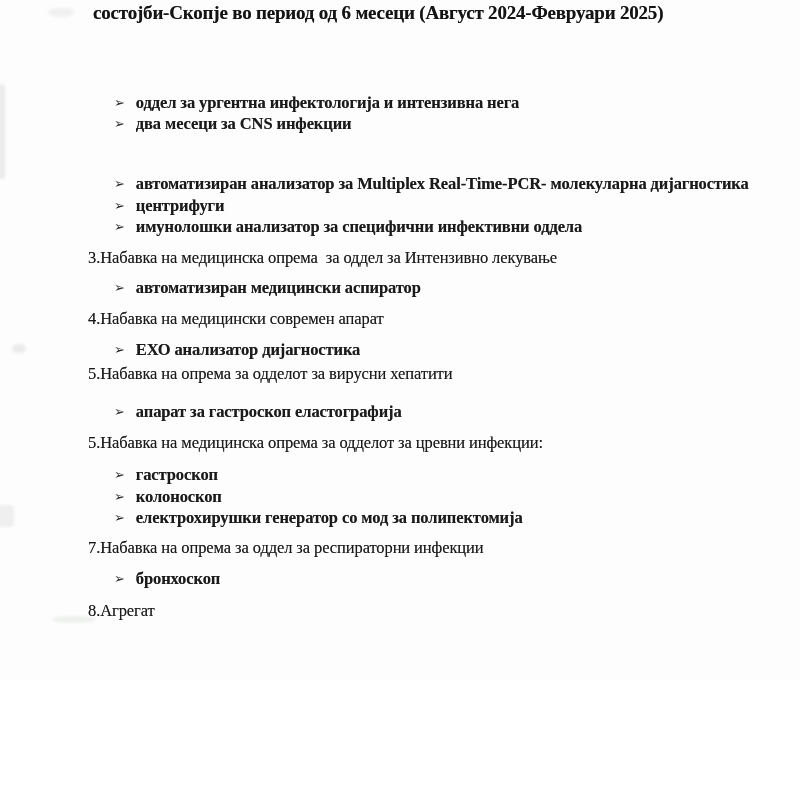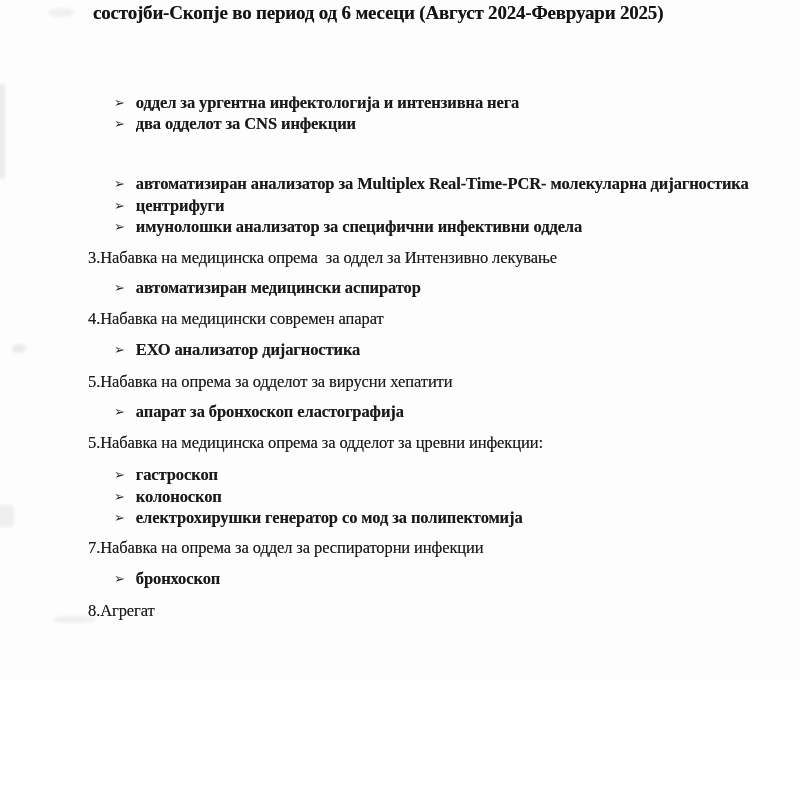--- a/index.html
+++ b/index.html
@@ -76,7 +76,7 @@
   </div>
   <div class="line bullet" style="top:114px">
     <span class="arrow">➢</span>
-    <span class="btext">два одделот за CNS инфекции</span>
+    <span class="btext">два месеци за CNS инфекции</span>
   </div>
 
   <div class="line bullet" style="top:174px">

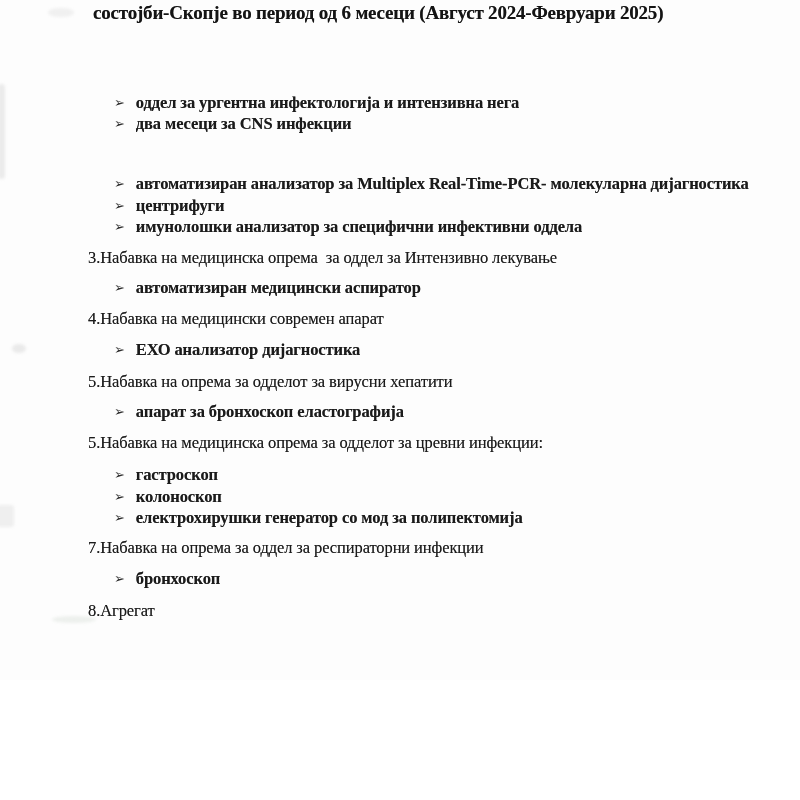--- a/index.html
+++ b/index.html
@@ -104,7 +104,7 @@
     <span class="btext">ЕХО анализатор дијагностика</span>
   </div>
 
-  <div class="line heading" style="top:372px">5.Набавка на опрема за одделот за вирусни хепатити</div>
+  <div class="line heading" style="top:364px">5.Набавка на опрема за одделот за вирусни хепатити</div>
   <div class="line bullet" style="top:402px">
     <span class="arrow">➢</span>
     <span class="btext">апарат за бронхоскоп еластографија</span>

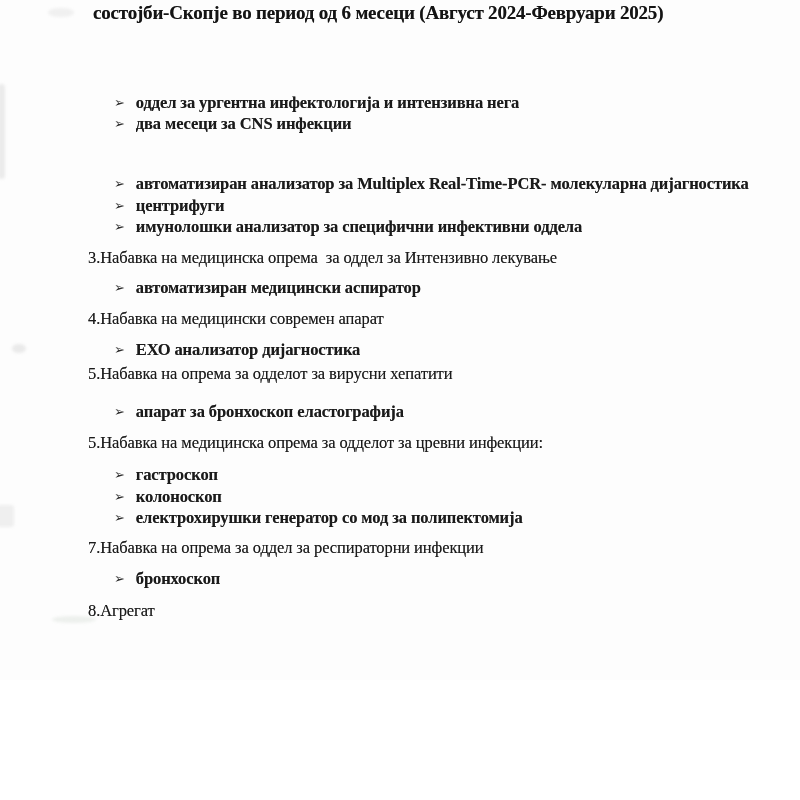--- a/index.html
+++ b/index.html
@@ -107,7 +107,7 @@
   <div class="line heading" style="top:364px">5.Набавка на опрема за одделот за вирусни хепатити</div>
   <div class="line bullet" style="top:402px">
     <span class="arrow">➢</span>
-    <span class="btext">апарат за бронхоскоп еластографија</span>
+    <span class="btext">апарат за гастроскоп еластографија</span>
   </div>
 
   <div class="line heading" style="top:433px">5.Набавка на медицинска опрема за одделот за цревни инфекции:</div>

